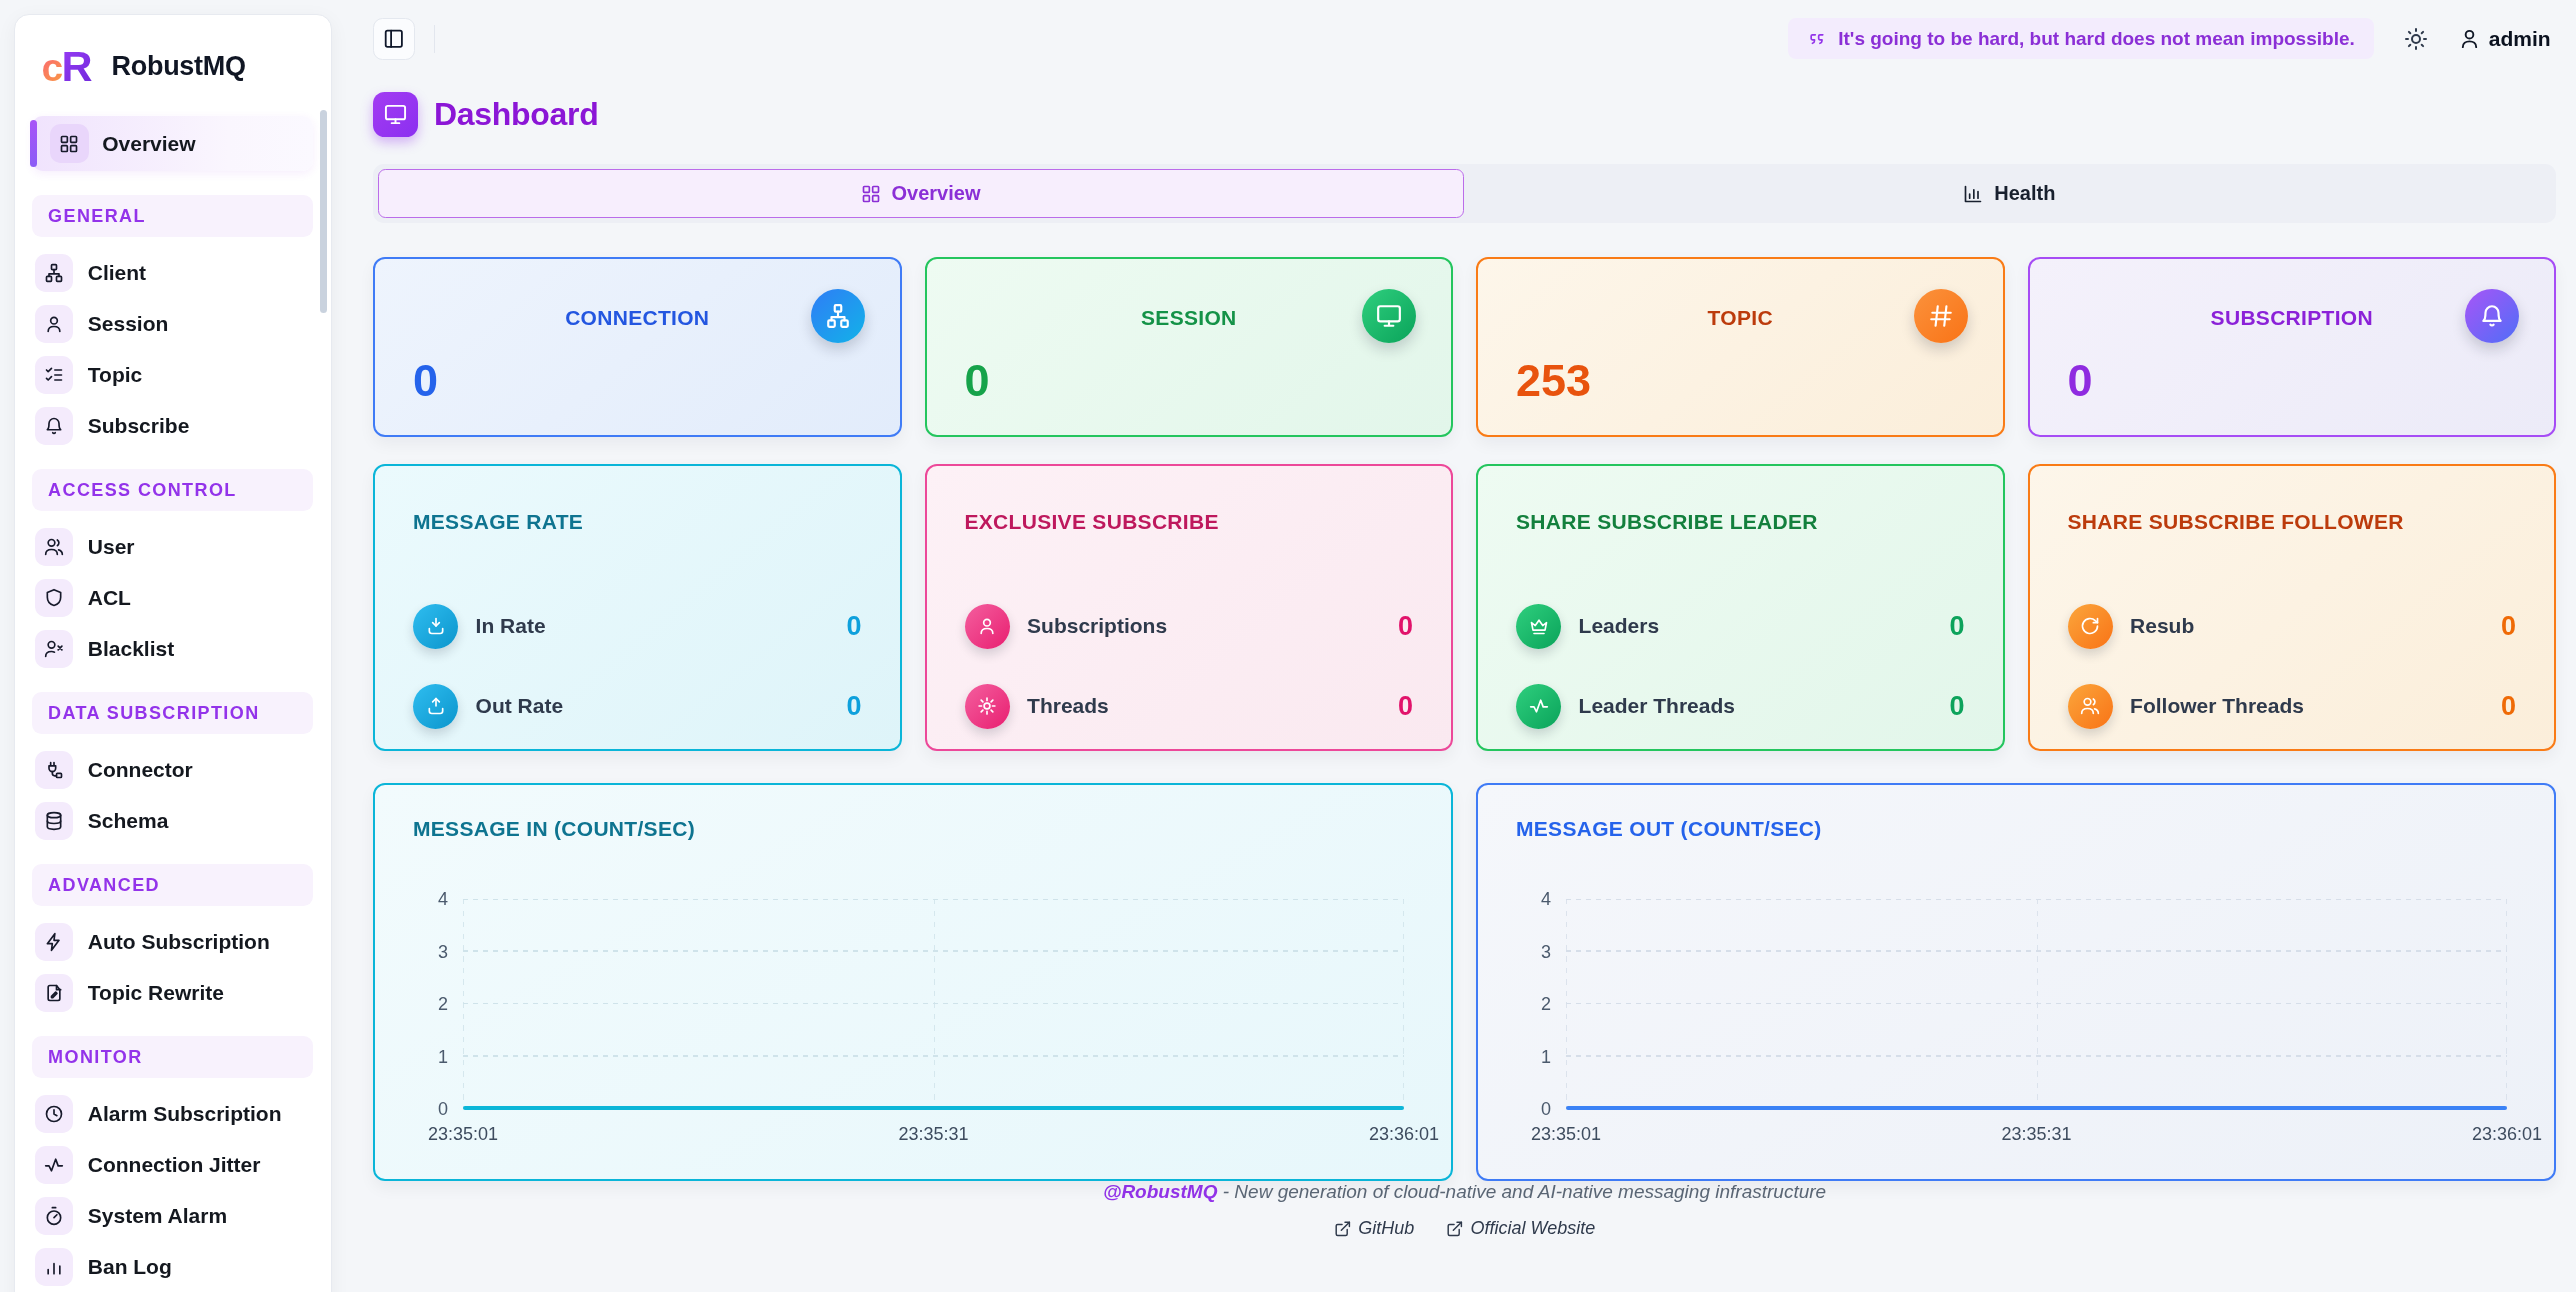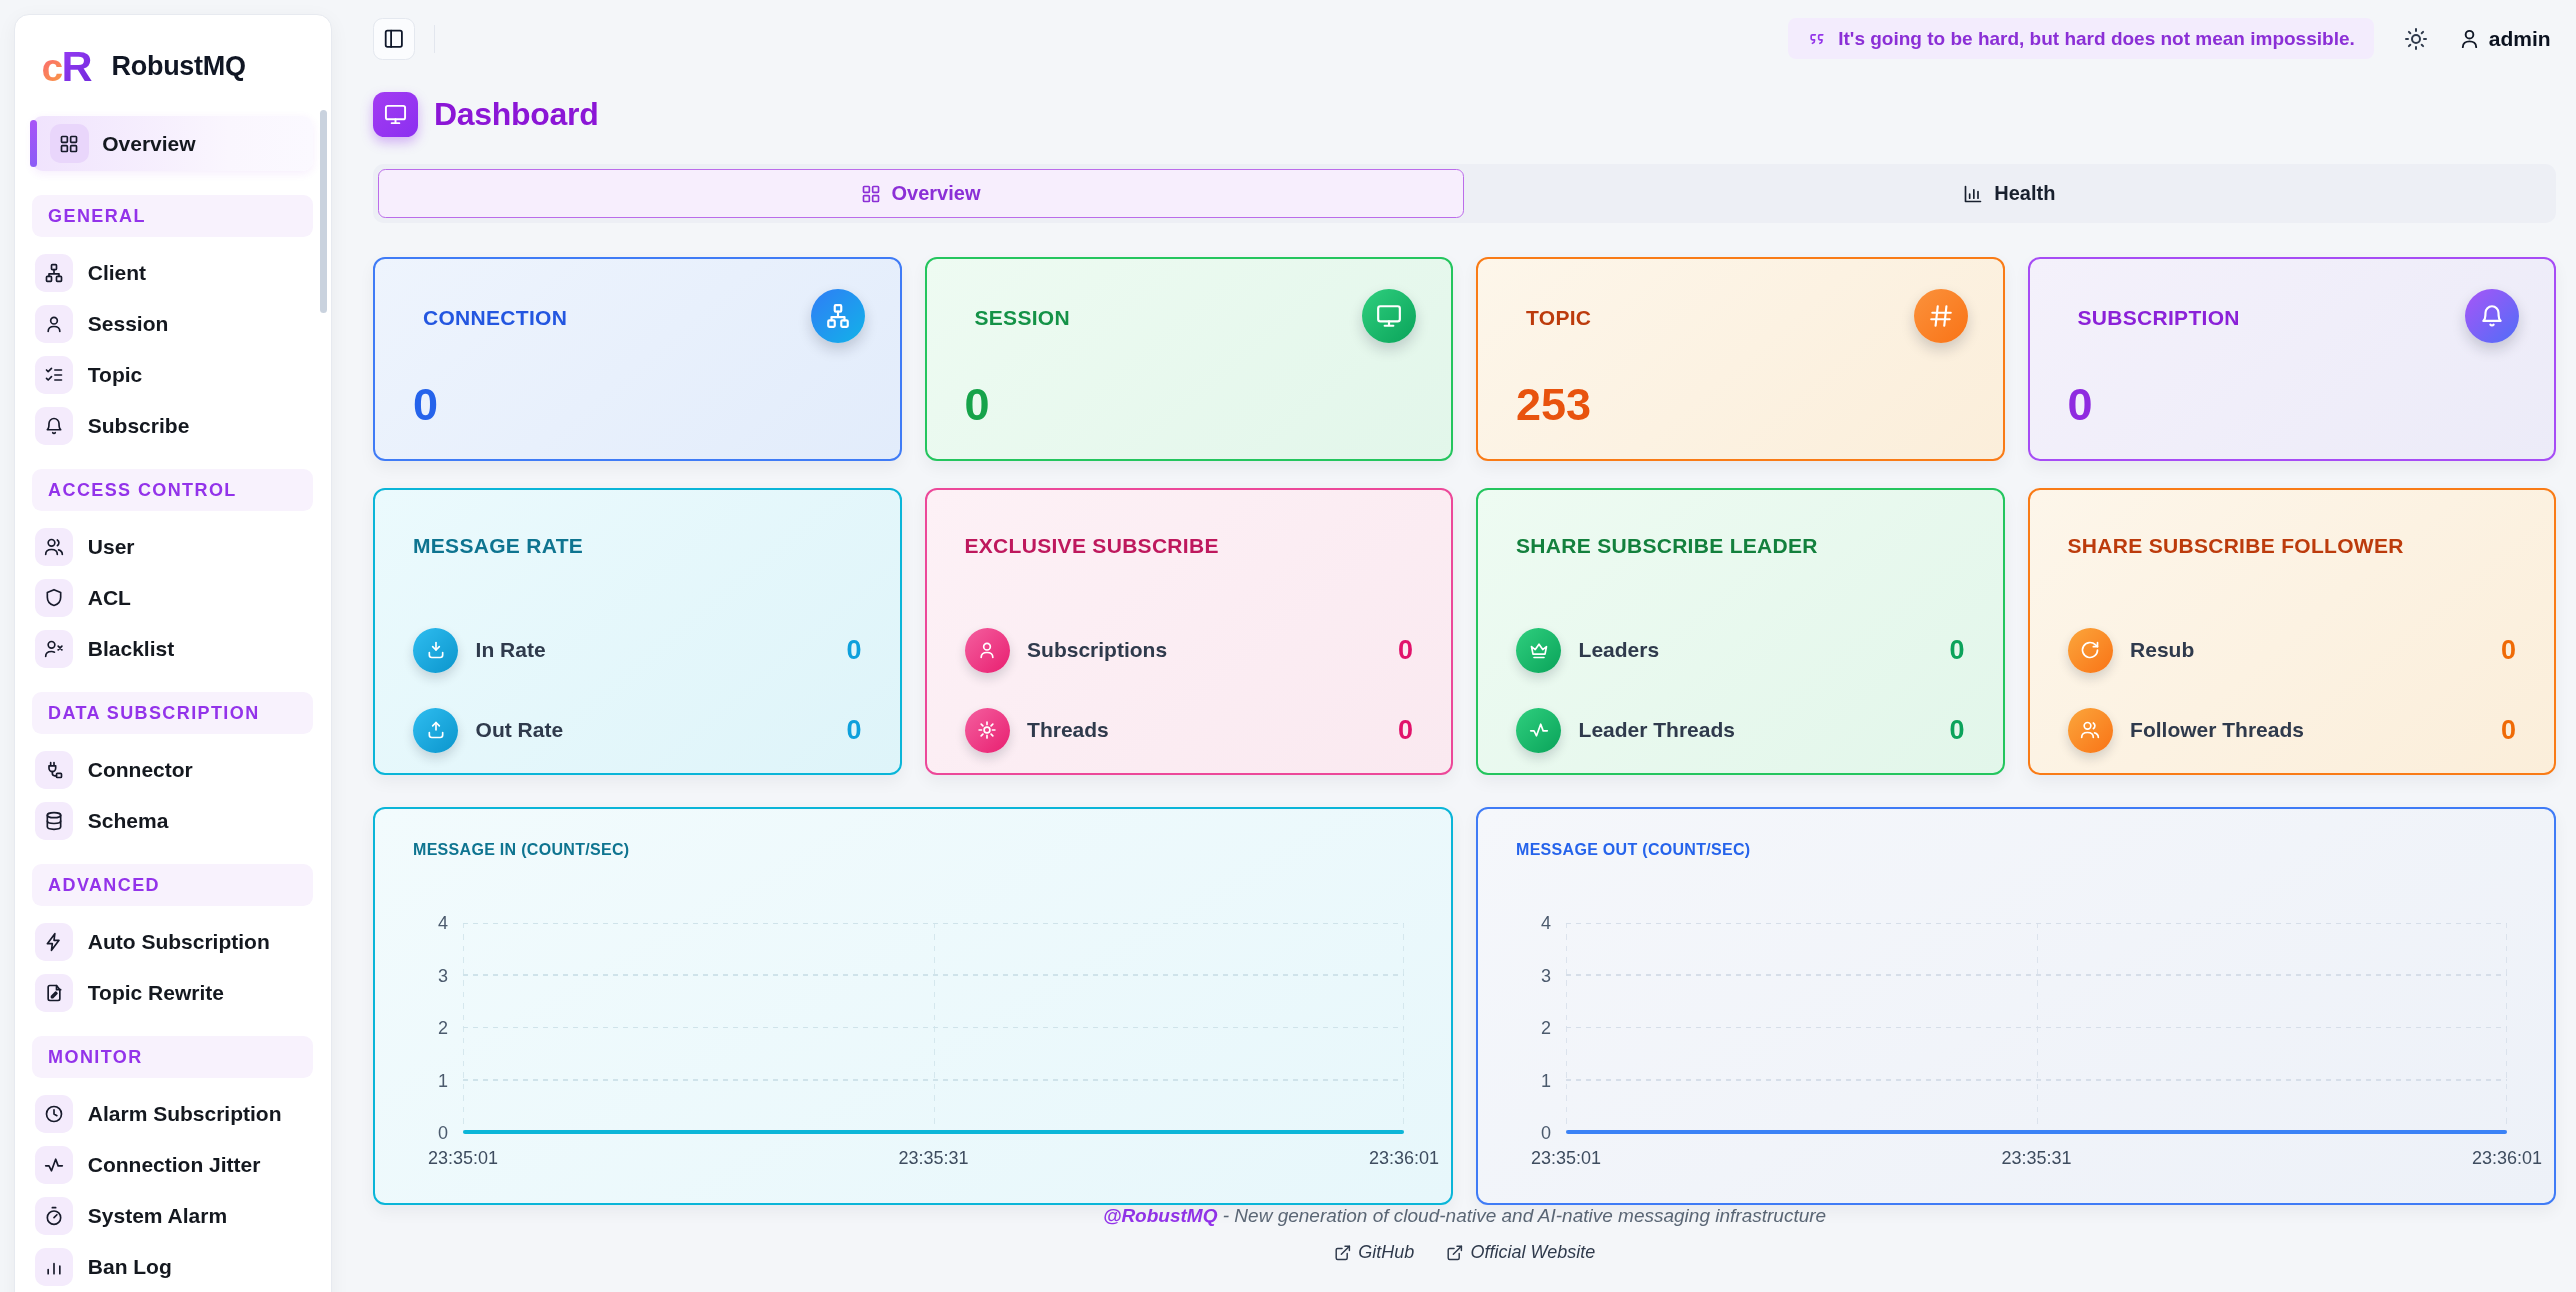--- a/index.html
+++ b/index.html
@@ -76,9 +76,9 @@
   
   .grid4 { display:grid; grid-template-columns:repeat(4,1fr); gap:23px; }
   .row1 { margin-top:34px; }
-  .stat-card { position:relative; height:204px; border-radius:12px; border:2px solid var(--bd);
-    background:linear-gradient(140deg,var(--bg1),var(--bg2)); padding:35px 48px;
-    box-shadow:0 6.8px 16px rgba(15,23,42,.05); }
+  .stat-card { position:relative; height:180px; border-radius:12px; border:2px solid var(--bd);
+    background:linear-gradient(140deg,var(--bg1),var(--bg2)); padding:35px 36px;
+    box-shadow:0 6.8px 16px rgba(15,23,42,.05);text-align:center; }
   .stat-title { font-size:21px; font-weight:800; letter-spacing:0.3px; color:var(--tc); margin-top:12px; }
   .stat-ic { position:absolute; top:30px; right:35px; width:54px; height:54px; border-radius:50%;
     background:linear-gradient(135deg,var(--cg1),var(--cg2)); display:flex; align-items:center;

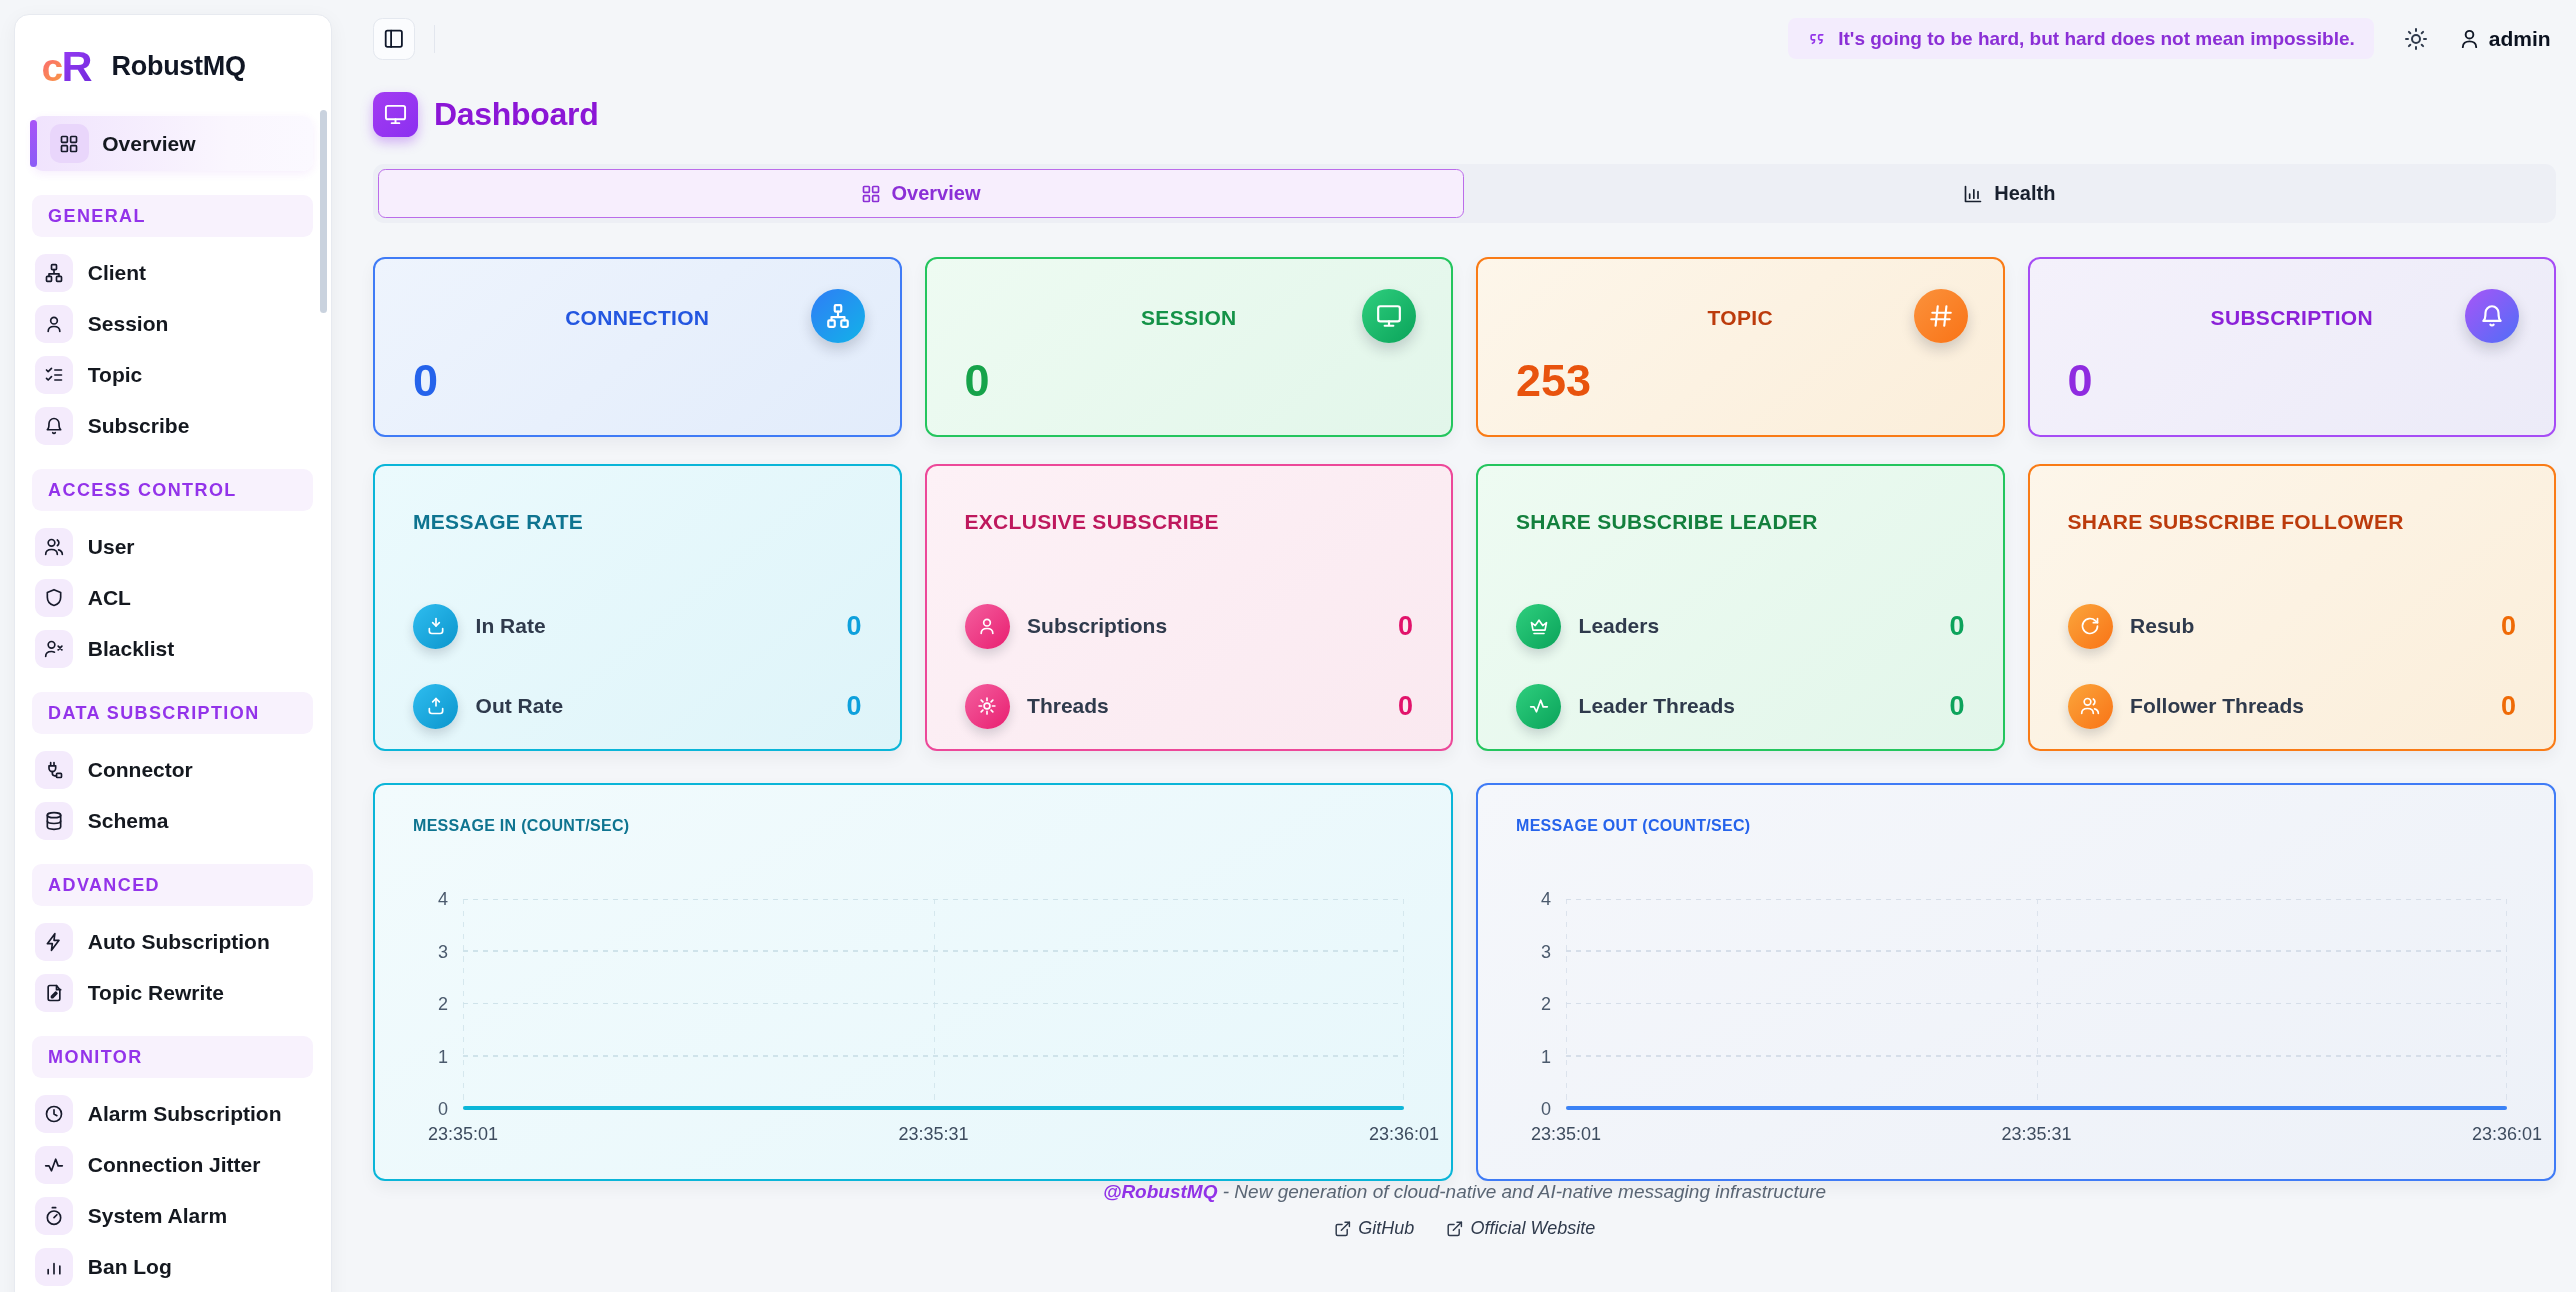--- a/index.html
+++ b/index.html
@@ -116,7 +116,7 @@
   .chart-card { position:relative; height:398px; border-radius:12px; border:2px solid var(--bd);
     background:linear-gradient(150deg,var(--bg1),var(--bg2)); padding:32px 38px;
     box-shadow:0 6.8px 16px rgba(15,23,42,.05); }
-  .chart-title { font-size:16px; font-weight:800; letter-spacing:0.3px; color:var(--tc); }
+  .chart-title { font-size:21px; font-weight:800; letter-spacing:0.3px; color:var(--tc); }
   .plot { position:absolute; left:88px; right:47px; top:114px; bottom:70px; }
   .gl { position:absolute; left:0; right:0; height:1.4px;
     background-image:repeating-linear-gradient(90deg,var(--gc) 0 4.7px,transparent 4.7px 10px); }

